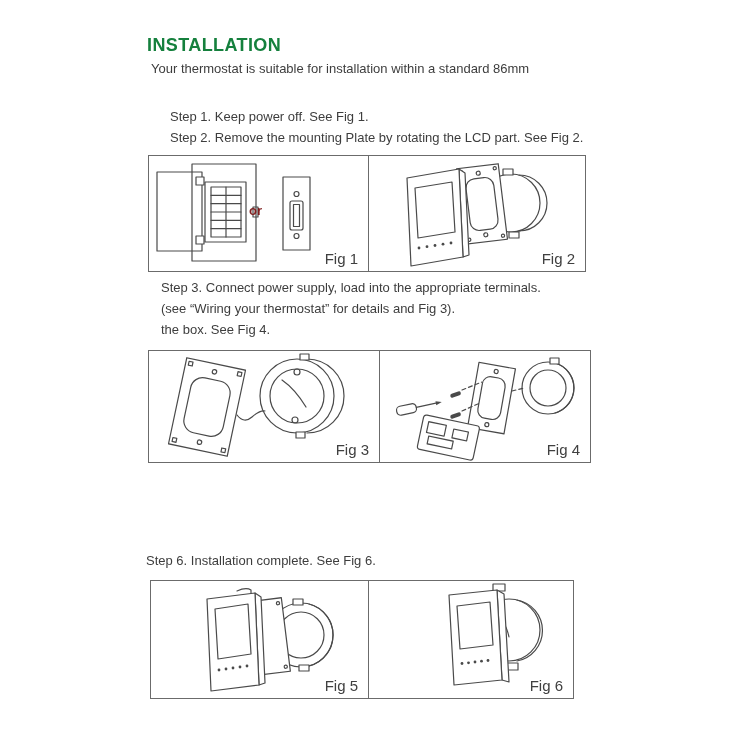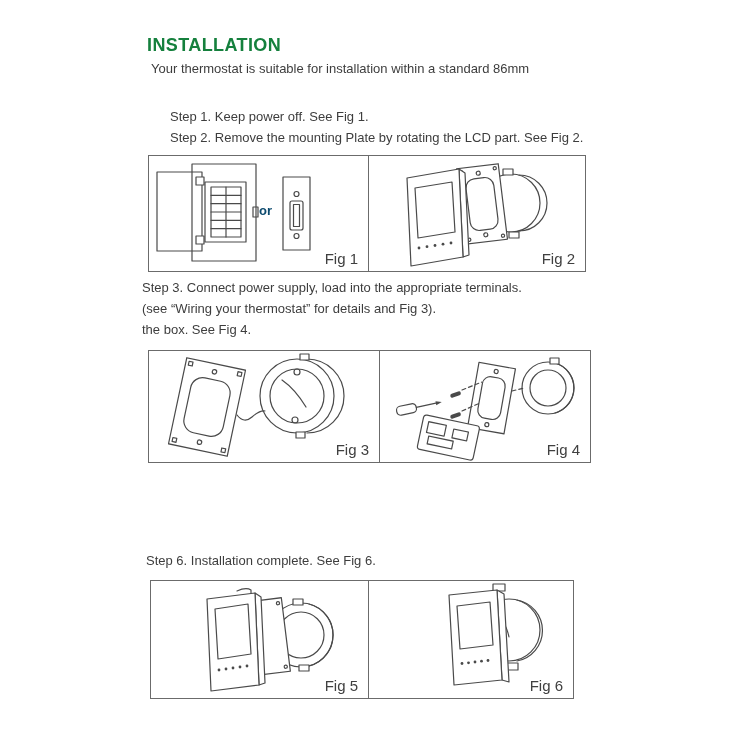--- a/index.html
+++ b/index.html
@@ -35,8 +35,8 @@
     font-size:15px; color:#404040; white-space:nowrap;
   }
   .orlabel {
-    position:absolute; left:110px; top:47px;
-    font-size:13px; font-weight:bold; color:#0c4a6e;
+    position:absolute; left:100px; top:47px;
+    font-size:13px; font-weight:bold; color:#7f1d1d;
   }
   svg.drawing { position:absolute; left:0; top:0; }
   .ln { stroke:#4a4a4a; stroke-width:1.2; fill:none; stroke-linecap:round; stroke-linejoin:round; }

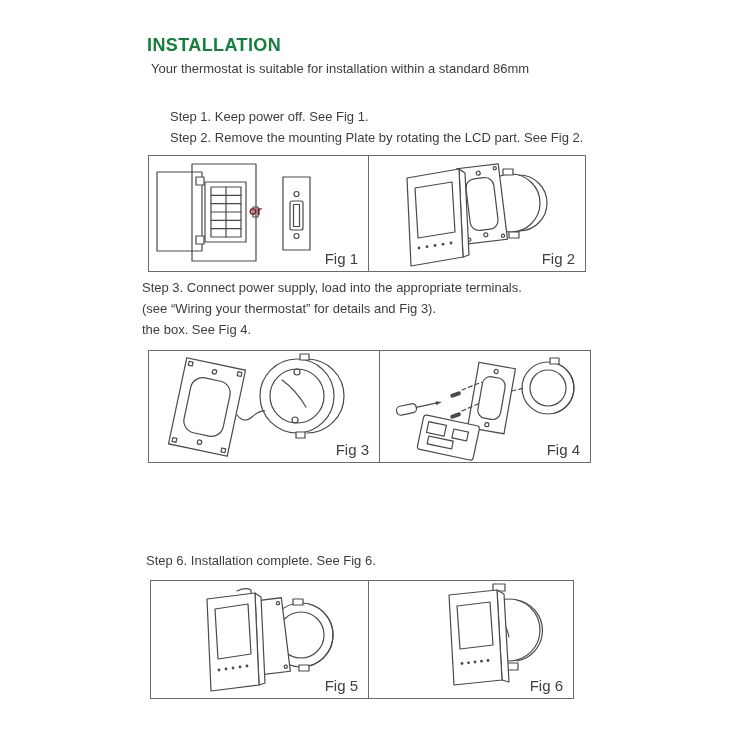--- a/index.html
+++ b/index.html
@@ -15,7 +15,7 @@
   .tline { font-size:13px; line-height:21px; white-space:nowrap; }
   .intro   { left:151px; top:58px; }
   .steps12 { left:134px; top:106px;margin-left:36px; }
-  .steps34 { left:142px; top:277px; }
+  .steps34 { left:161px; top:277px; }
   .steps5  { left:146px; top:484px; }
   .step6   { left:146px; top:550px; }
   .figrow {

